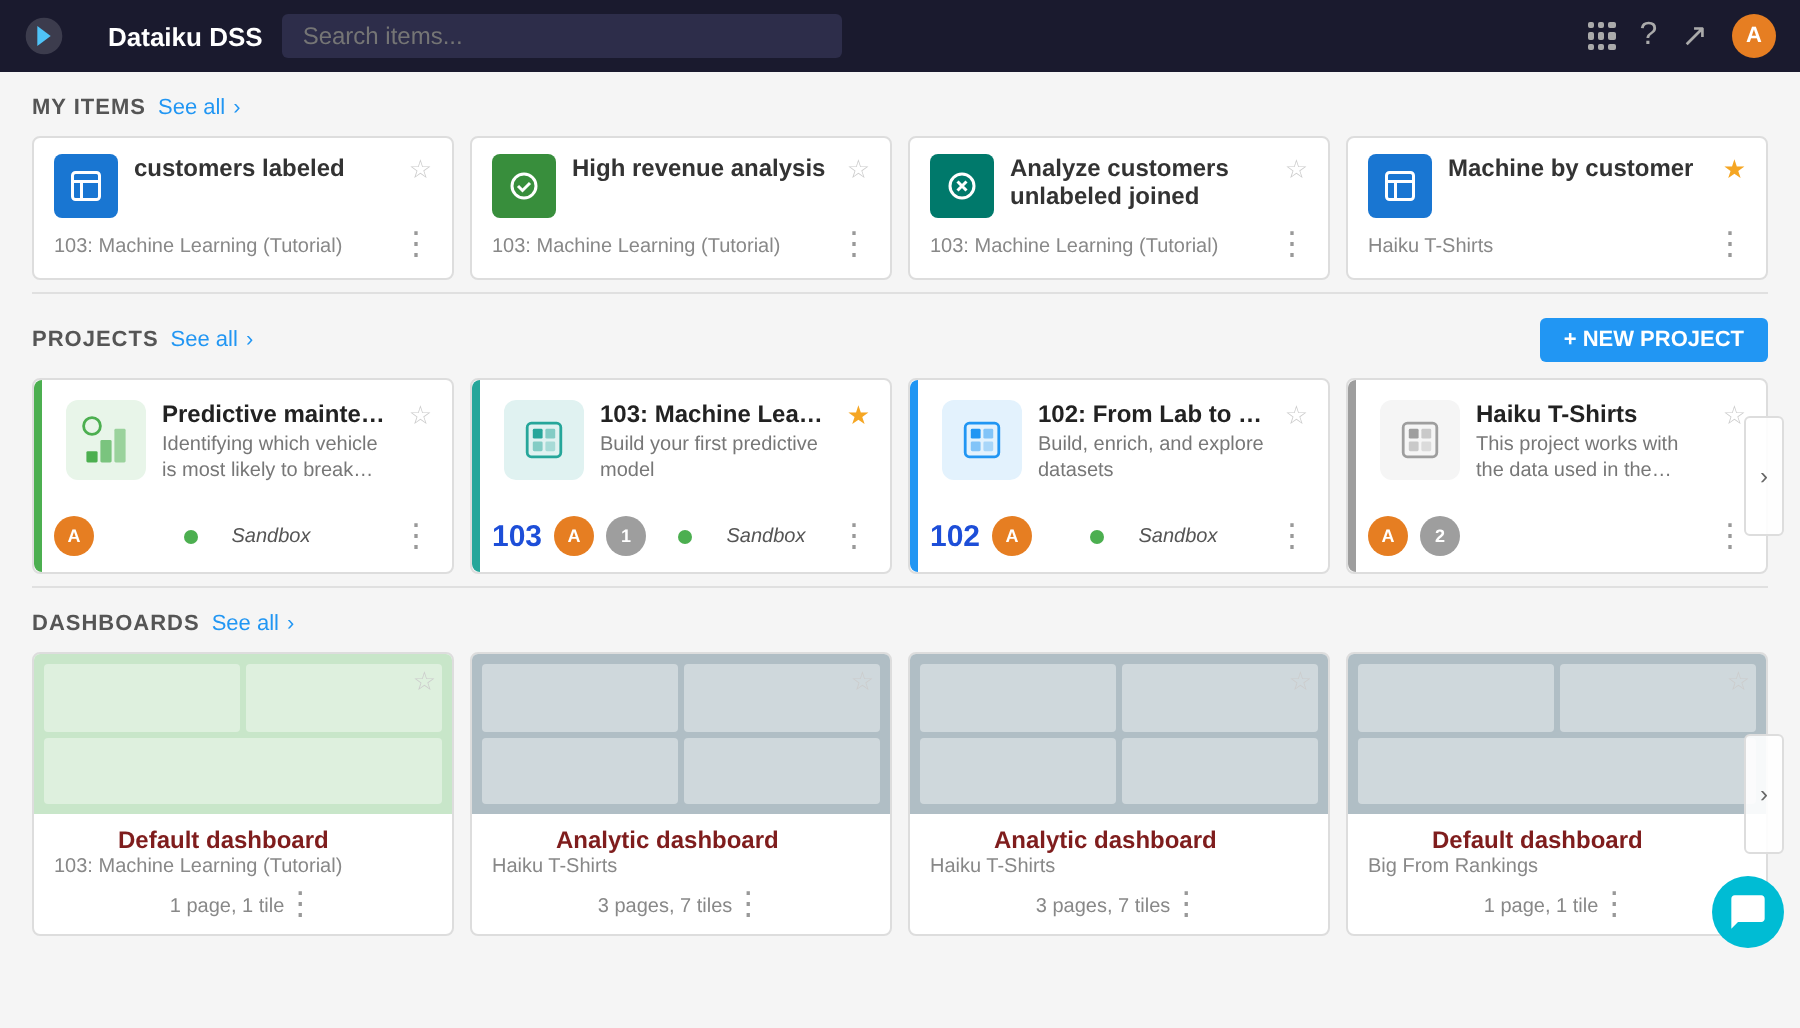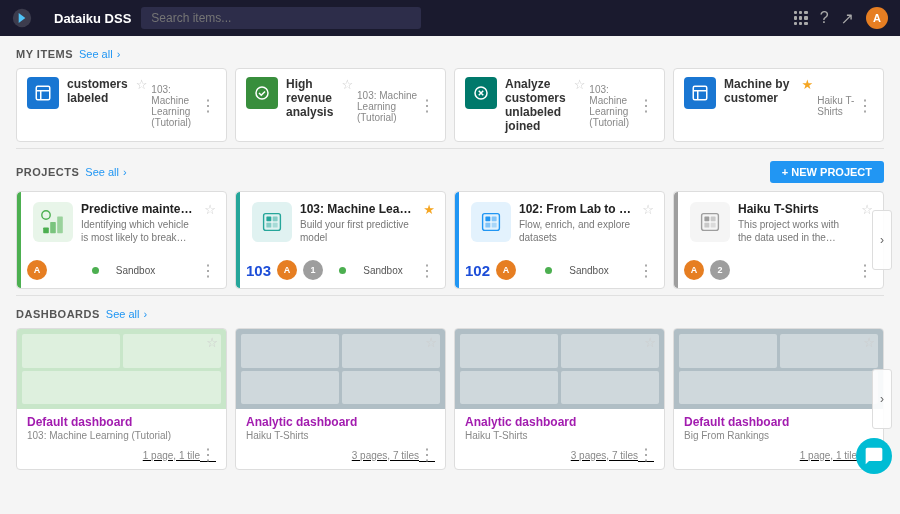--- a/index.html
+++ b/index.html
@@ -29,7 +29,7 @@
     .nav-arrow { position: absolute; right: -8px; top: 50%; transform: translateY(-50%); width: 20px; height: 60px; background: rgba(255,255,255,0.9); border: 1px solid #ddd; border-radius: 3px; display: flex; align-items: center; justify-content: center; cursor: pointer; z-index: 10; font-size: 12px; color: #666; }
 
     
-    .item-card { background: #fff; border-radius: 4px; border: 1px solid #ddd; flex: 1; padding: 8px 10px; display: flex; flex-direction: row; gap: 4px; min-width: 0; position: relative; }
+    .item-card { background: #fff; border-radius: 4px; border: 1px solid #ddd; flex: 1; padding: 8px 10px; display: flex; flex-direction: column; gap: 4px; min-width: 0; position: relative; }
     .item-card-top { display: flex; align-items: flex-start; gap: 8px; }
     .item-icon { width: 32px; height: 32px; border-radius: 4px; display: flex; align-items: center; justify-content: center; flex-shrink: 0; }
     .item-icon-blue { background: #1976d2; }

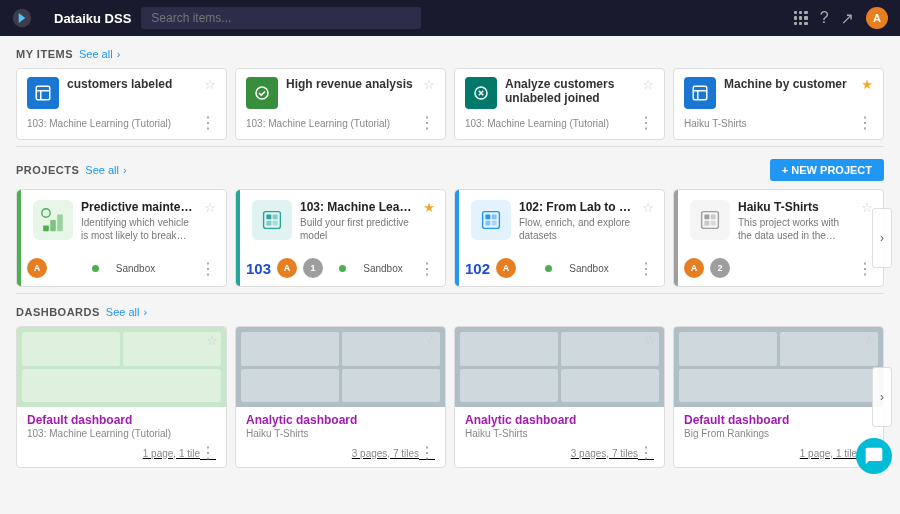--- a/index.html
+++ b/index.html
@@ -286,7 +286,7 @@
           </div>
           <div class="project-card-info">
             <div class="project-card-name">102: From Lab to Flow (T...</div>
-            <div class="project-card-desc">Flow, enrich, and explore datasets</div>
+            <div class="project-card-desc">Build, enrich, and explore datasets</div>
           </div>
           <span class="project-star">☆</span>
         </div>

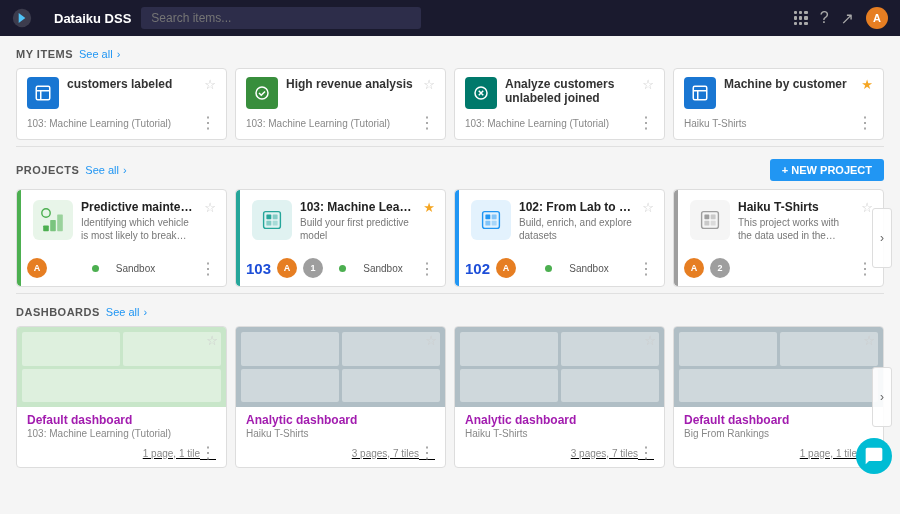--- a/index.html
+++ b/index.html
@@ -62,7 +62,7 @@
     .project-card-footer { padding: 6px 10px 8px; display: flex; align-items: center; gap: 6px; }
     .avatar-sm { width: 20px; height: 20px; border-radius: 50%; background: #e67e22; display: flex; align-items: center; justify-content: center; color: #fff; font-size: 9px; font-weight: 700; }
     .avatar-count { width: 20px; height: 20px; border-radius: 50%; background: #9e9e9e; display: flex; align-items: center; justify-content: center; color: #fff; font-size: 9px; font-weight: 700; }
-    .sandbox-badge { display: flex; align-items: center; gap: 17px; font-size: 10px; color: #555; margin-left: auto; }
+    .sandbox-badge { display: flex; align-items: center; gap: 17px; font-size: 10px; color: #555; margin-left: auto; font-style: italic; }
     .sandbox-dot { width: 7px; height: 7px; border-radius: 50%; background: #4caf50; }
     .project-num { font-size: 15px; font-weight: 700; color: #1d4ed8; }
     .project-dots { color: #999; cursor: pointer; font-size: 16px; }

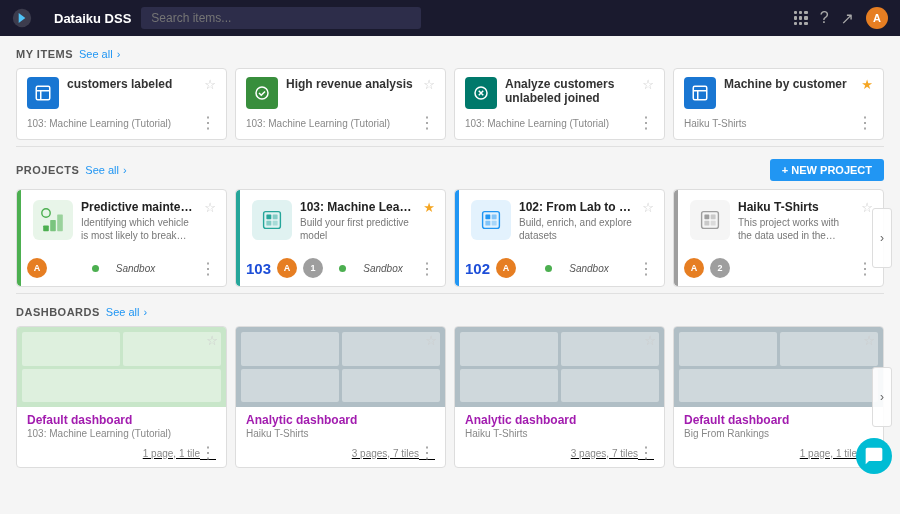--- a/index.html
+++ b/index.html
@@ -73,7 +73,7 @@
     .dash-thumb.blue-theme { background: #b0c4d8; }
     .dash-thumb-cell { background: rgba(255,255,255,0.4); border-radius: 2px; flex: 1; }
     .dash-card-body { padding: 6px 10px 4px; }
-    .dash-card-name { font-size: 12px; font-weight: 600; color: #a21caf; }
+    .dash-card-name { font-size: 12px; font-weight: 600; color: #7f1d1d; margin-left: 32px; }
     .dash-card-sub { font-size: 10px; color: #888; margin-top: 1px; }
     .dash-card-footer { display: flex; align-items: center; justify-content: flex-end; padding: 2px 10px 6px; text-decoration: underline; }
     .dash-star { color: #ccc; font-size: 13px; cursor: pointer; position: absolute; top: 6px; right: 8px; }

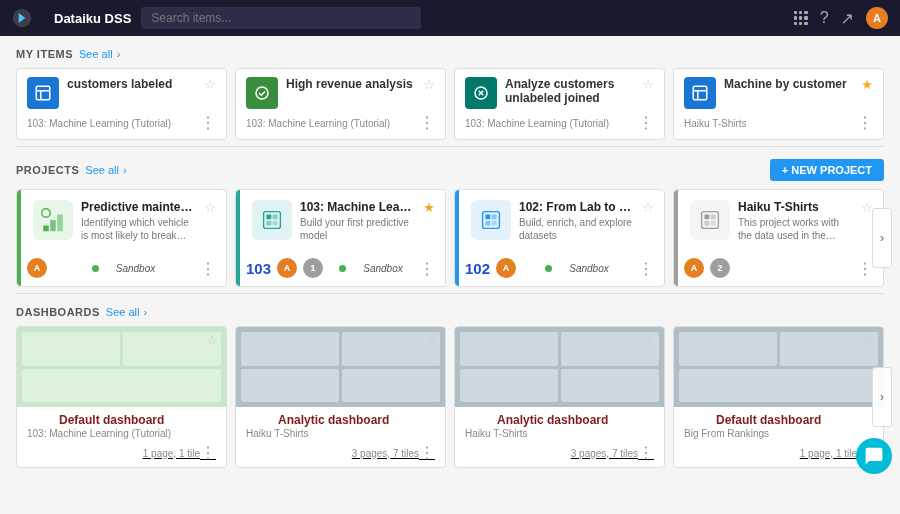--- a/index.html
+++ b/index.html
@@ -75,7 +75,7 @@
     .dash-card-body { padding: 6px 10px 4px; }
     .dash-card-name { font-size: 12px; font-weight: 600; color: #7f1d1d; margin-left: 32px; }
     .dash-card-sub { font-size: 10px; color: #888; margin-top: 1px; }
-    .dash-card-footer { display: flex; align-items: center; justify-content: flex-end; padding: 2px 10px 6px; text-decoration: underline; }
+    .dash-card-footer { display: flex; align-items: center; justify-content: center; padding: 2px 10px 6px; }
     .dash-star { color: #ccc; font-size: 13px; cursor: pointer; position: absolute; top: 6px; right: 8px; }
 
     

